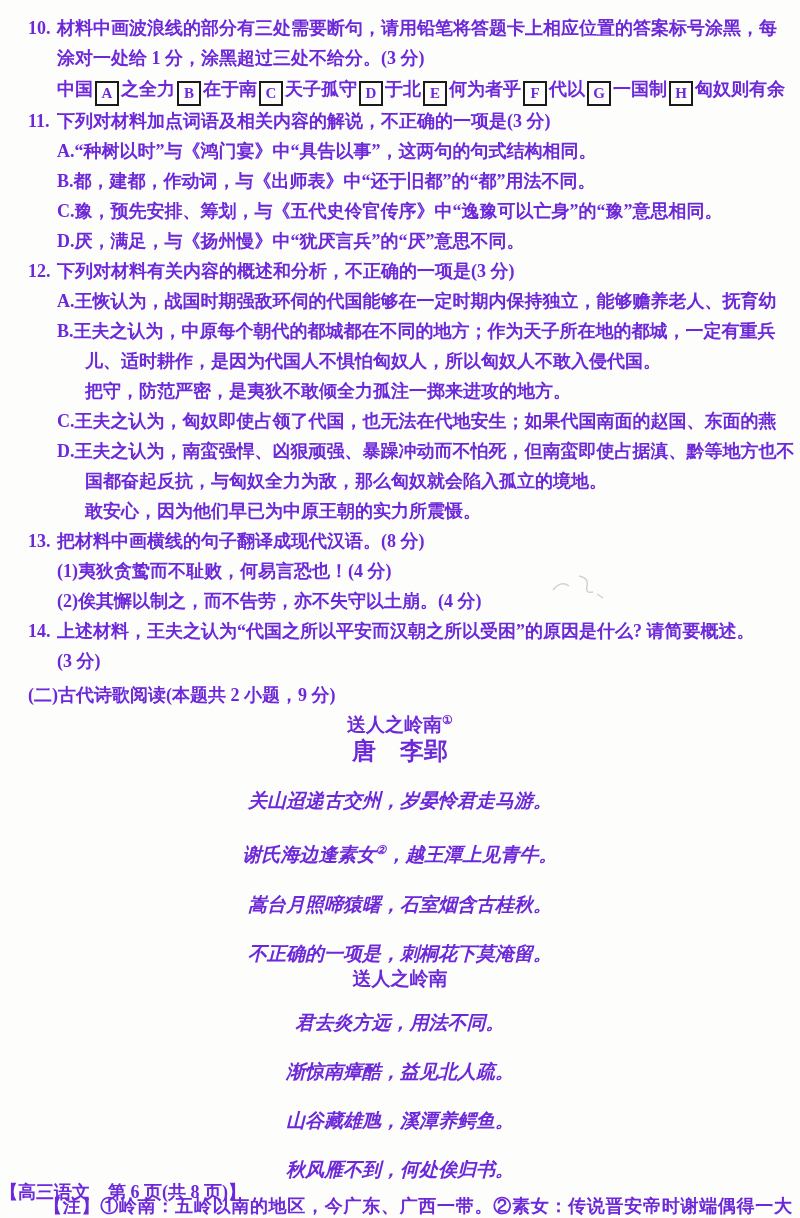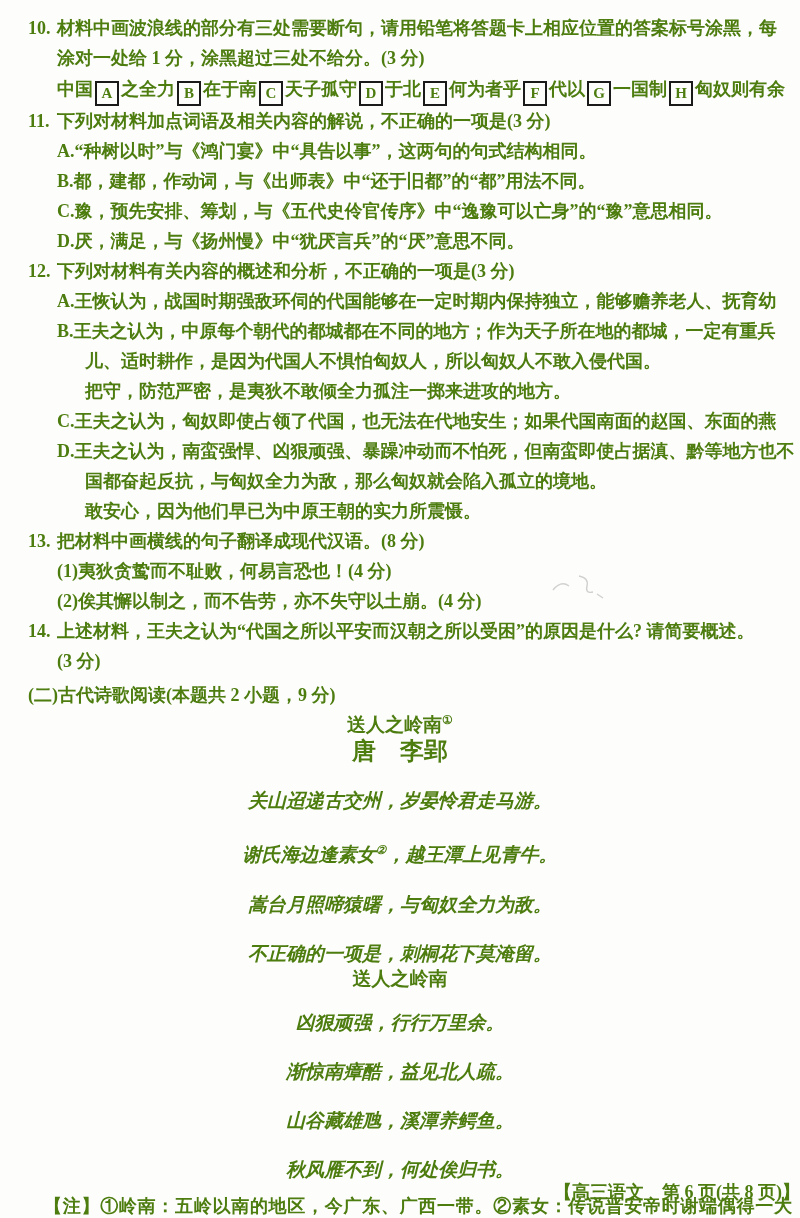--- a/index.html
+++ b/index.html
@@ -5,7 +5,7 @@
   html,body { margin:0; padding:0; background:#ffffff; }
   .page {
     position:relative; width:800px; height:1218px; overflow:hidden;
-    background:#fdfdfc; color:#4d7c0f;
+    background:#fdfdfc; color:#6d28d9;
     font-family:"Liberation Serif","DejaVu Serif",serif;
     font-weight:700;
     font-size:18px;

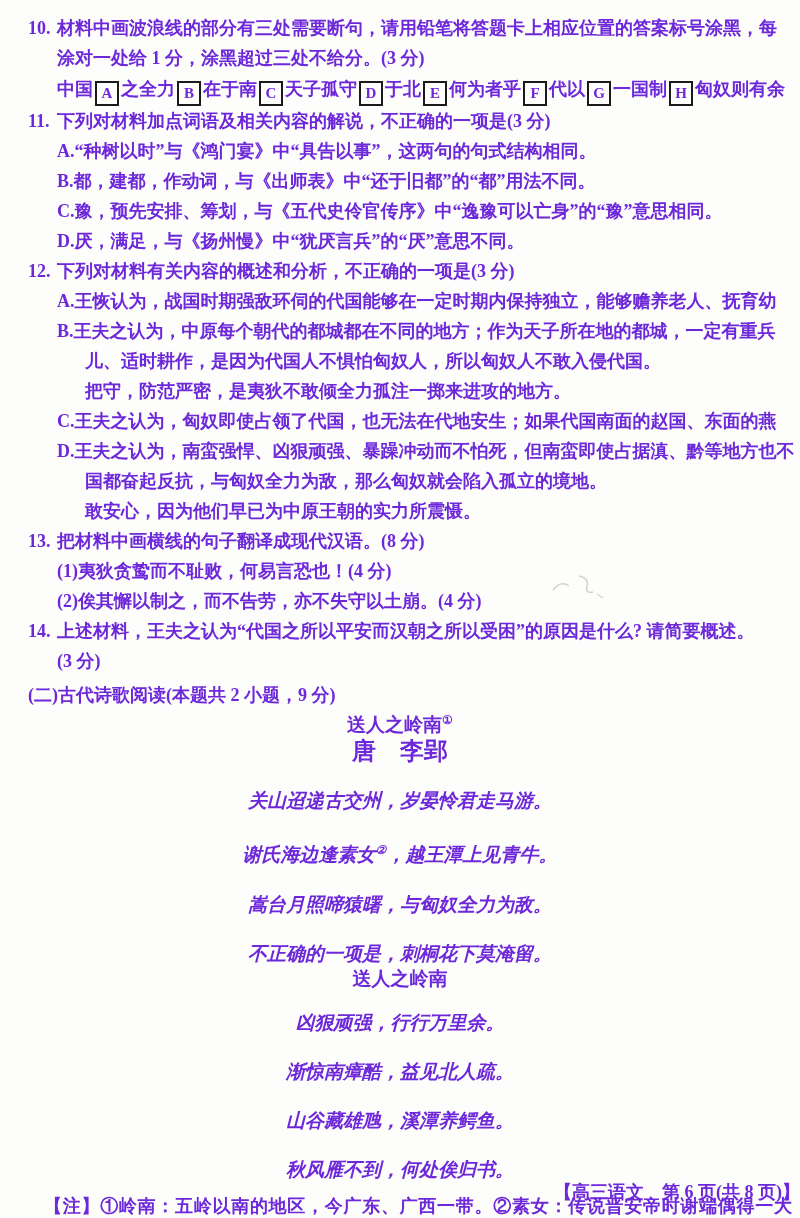--- a/index.html
+++ b/index.html
@@ -84,7 +84,7 @@
       <div class="poem-author">唐　李郢</div>
       <div class="poem-line">关山迢递古交州，岁晏怜君走马游。</div>
       <div class="poem-line"><span>谢氏海边逢素女</span><span class="sup">②</span><span>，越王潭上见青牛。</span></div>
-      <div class="poem-line">嵩台月照啼猿曙，与匈奴全力为敌。</div>
+      <div class="poem-line">嵩台月照啼猿曙，石室烟含古桂秋。</div>
       <div class="poem-line">不正确的一项是，刺桐花下莫淹留。</div>
     </div>
 

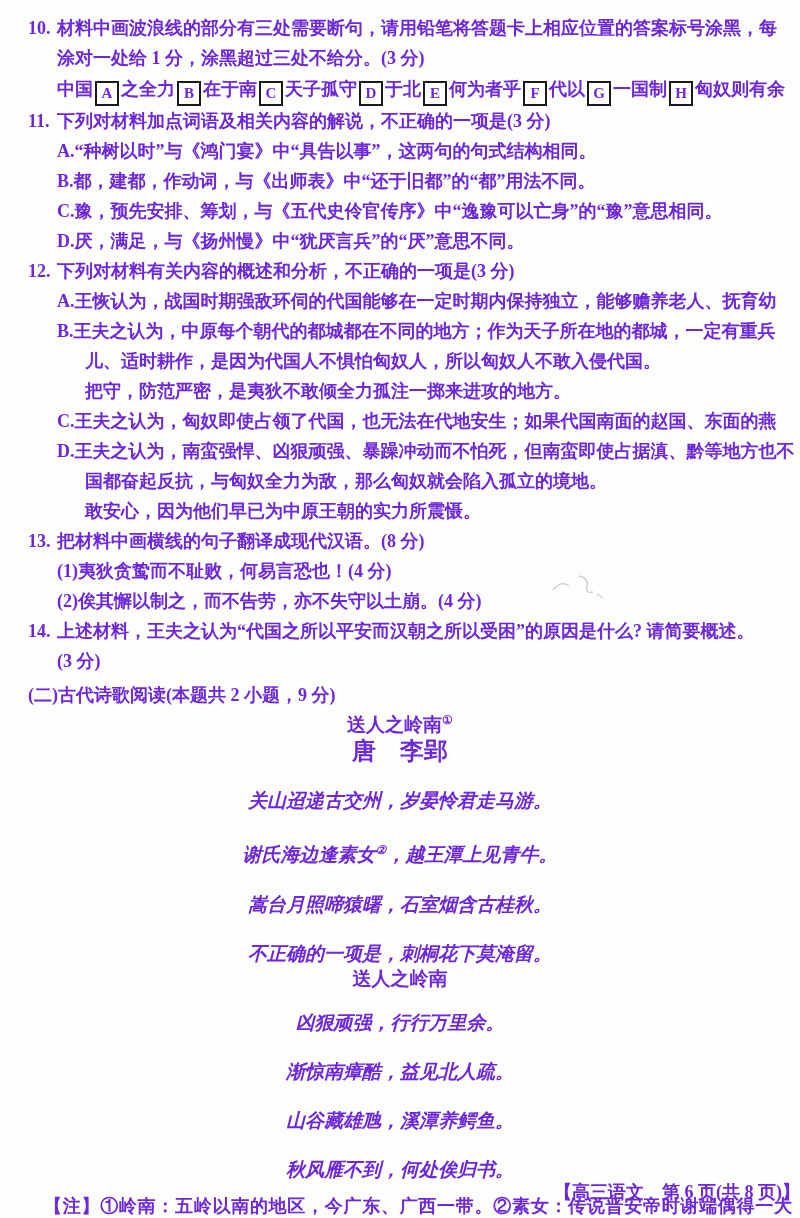--- a/index.html
+++ b/index.html
@@ -90,7 +90,7 @@
 
     <div class="poetry">
       <div class="poem-title">送人之岭南</div>
-      <div class="poem-line">凶狠顽强，行行万里余。</div>
+      <div class="poem-line">君去炎方远，用法不同。</div>
       <div class="poem-line">渐惊南瘴酷，益见北人疏。</div>
       <div class="poem-line">山谷藏雄虺，溪潭养鳄鱼。</div>
       <div class="poem-line">秋风雁不到，何处俟归书。</div>

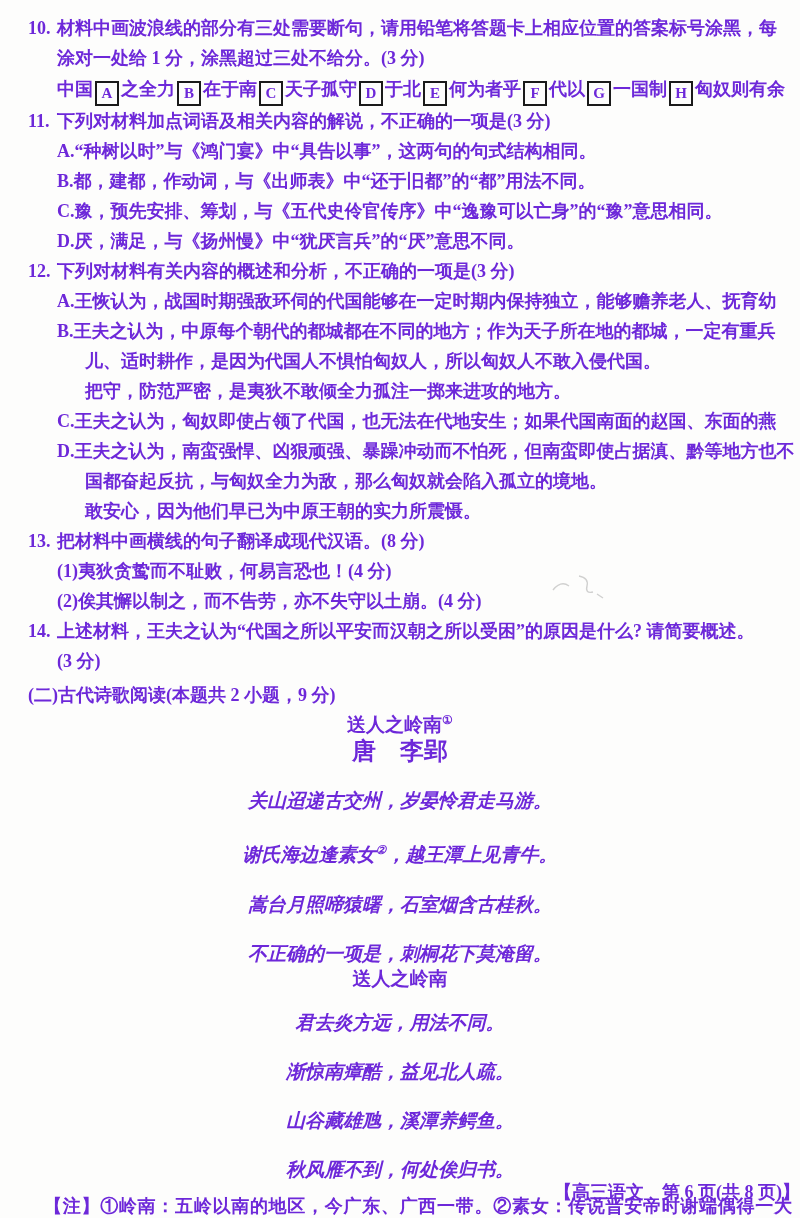--- a/index.html
+++ b/index.html
@@ -28,7 +28,7 @@
   .poem-line { line-height:30px; font-size:19px; font-style:italic;margin-top:19px; }
   .sup { font-size:12px; vertical-align:super; }
   .note { margin:6px 8px 0 8px; line-height:30px; text-indent:2em; text-align:justify; font-size:18px; }
-  .footer { position:absolute; left:0; right:0; bottom:14px; text-align:right; font-size:18px; } .gap4 { height:4px; }
+  .footer { position:absolute; left:0; right:0; bottom:14px; text-align:left; font-size:18px; } .gap4 { height:4px; }
   .artifact { position:absolute; left:545px; top:568px; opacity:.45; }
 </style>
 </head>

